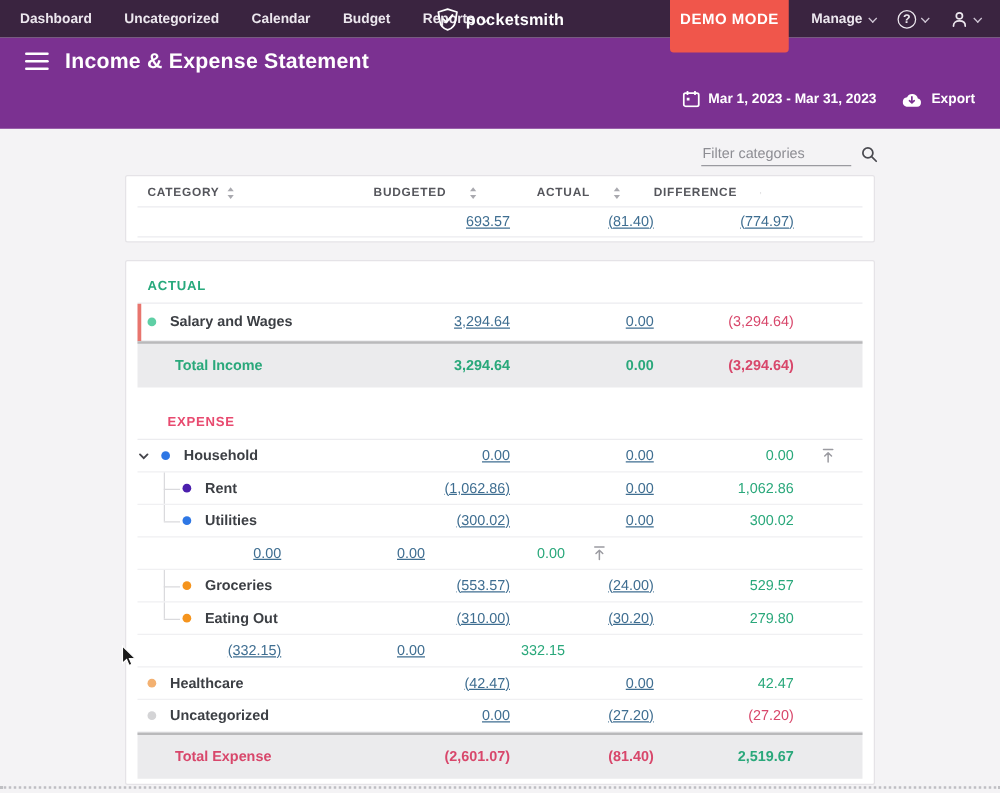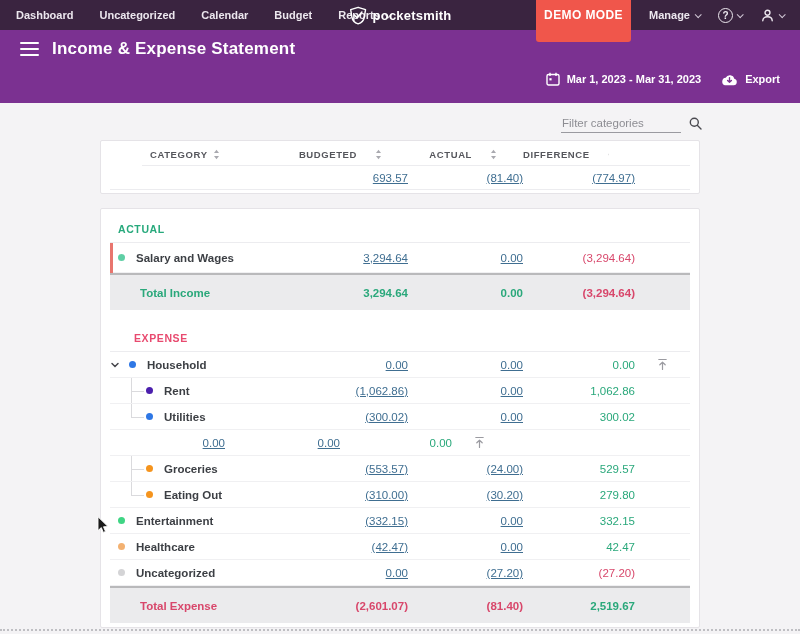--- a/index.html
+++ b/index.html
@@ -39,7 +39,7 @@
   .card1 { margin-top:5px; }
   .card2 { margin-top:14px; padding-top:6px; padding-bottom:4px; }
   .row { display:flex; align-items:center; position:relative; }
-  .hdr-row { height:22px; border-bottom:1px solid #ececef;margin-left:32px; }
+  .hdr-row { height:22px; border-bottom:1px solid #ececef; }
   .hdr-cell { font-size:9.5px; font-weight:bold; color:#55565c; letter-spacing:.6px; display:flex; align-items:center; gap:5px; }
   .cell-cat { flex:1; display:flex; align-items:center; min-width:0; height:100%; }
   .cell-b { width:115px; justify-content:flex-end; text-align:right; }

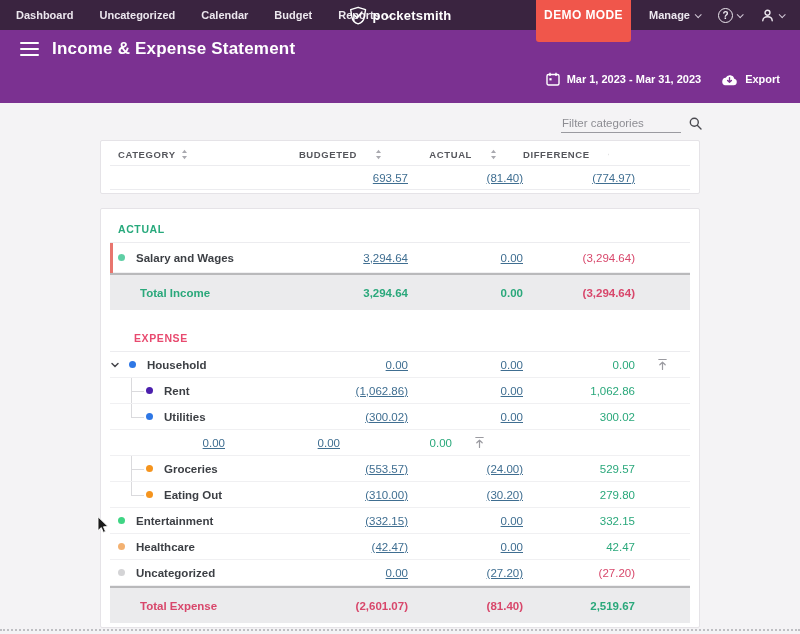--- a/index.html
+++ b/index.html
@@ -368,10 +368,6 @@
         <div class="cell-ic"></div>
       </div>
       <div class="row drow lvl-top">
-        <div class="cell-cat">
-          <span class="dot" style="background: rgb(63, 213, 132);"></span>
-          <span class="cat-label">Entertainment</span>
-        </div>
         <div class="cell-b cell-num">
           <a class="amt">(332.15)</a>
         </div>

